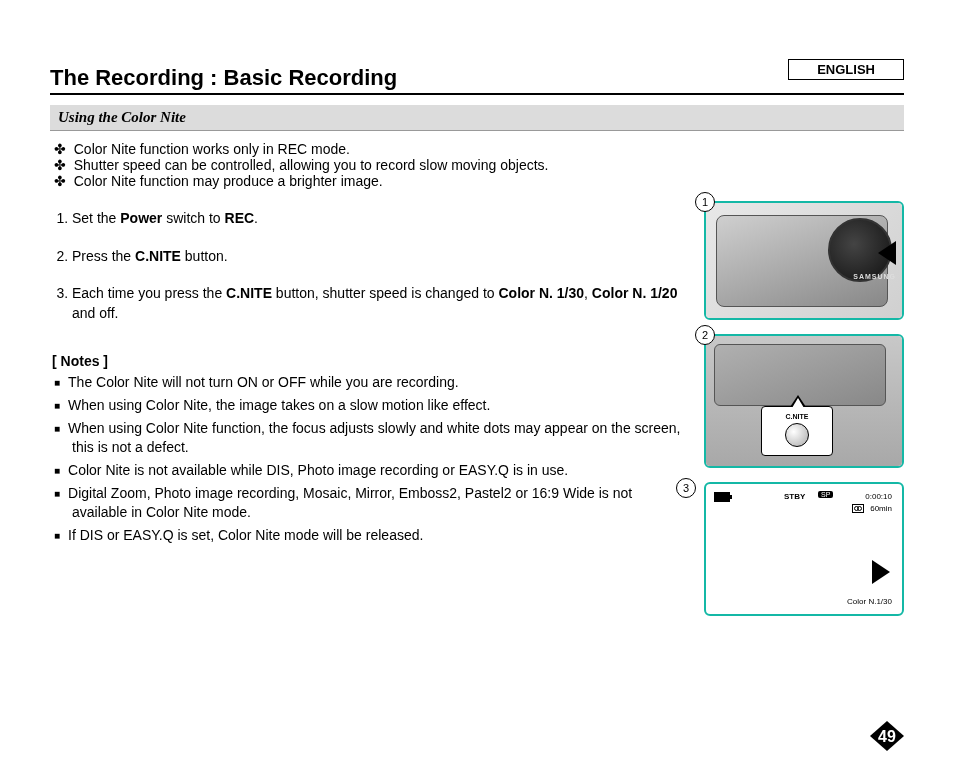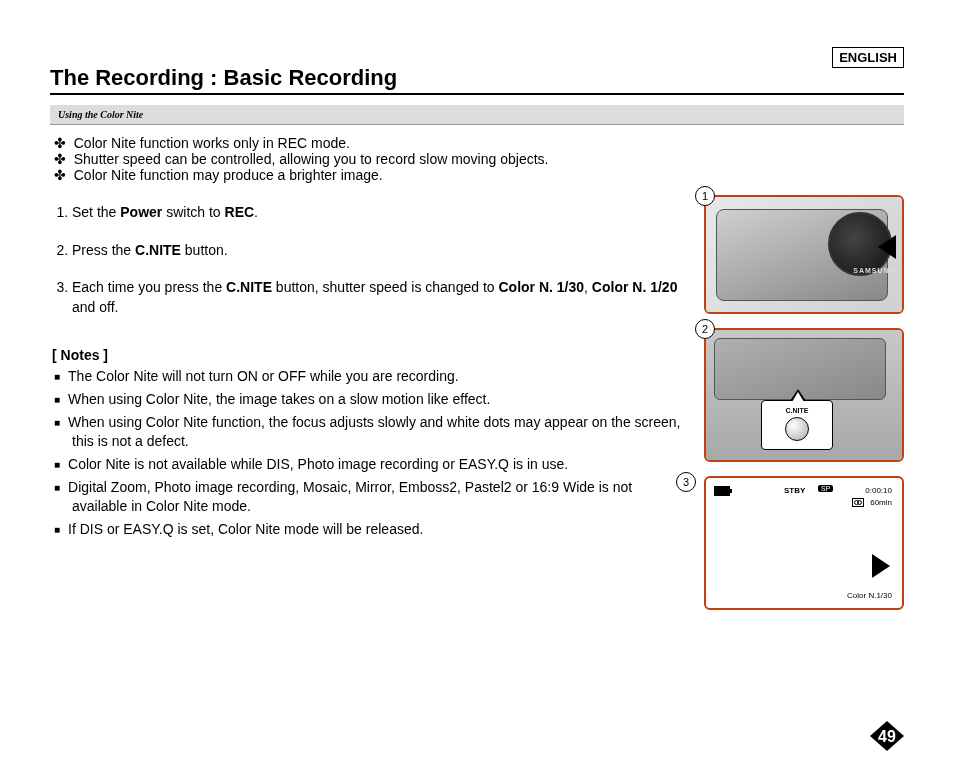--- a/index.html
+++ b/index.html
@@ -20,10 +20,10 @@
   }
   .lang-box {
     position: absolute;
-    top: 47px;
+    top: 59px;
     right: 50px;
     border: 1.5px solid #000;
-    padding: 2px 6px;
+    padding: 2px 28px;
     font-size: 13px;
     font-weight: bold;
     text-align: right;

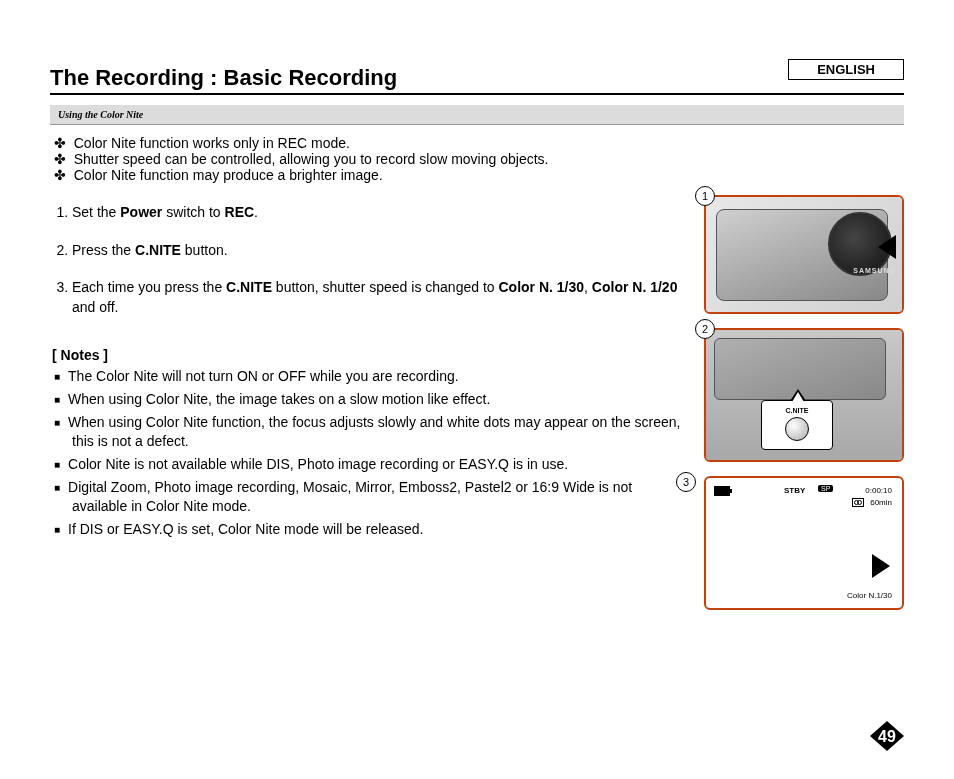--- a/index.html
+++ b/index.html
@@ -44,7 +44,7 @@
     font-style: italic;
     font-family: Georgia, serif;
     font-weight: bold;
-    font-size: 10px;
+    font-size: 15px;
     padding: 4px 8px;
     border-bottom: 1px solid #999;
     margin-bottom: 10px;

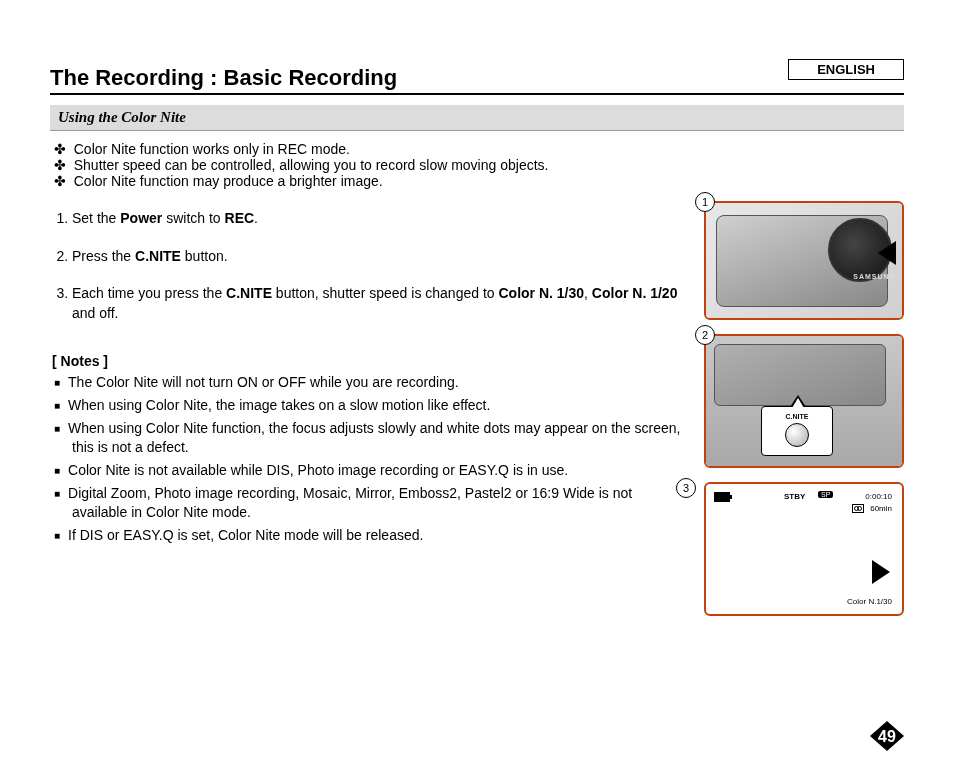--- a/index.html
+++ b/index.html
@@ -103,7 +103,7 @@
     z-index: 2;
   }
   .fig-frame {
-    border: 2px solid #c2410c;
+    border: 2px solid #14b8a6;
     border-radius: 6px;
     background: #fff;
     overflow: hidden;

